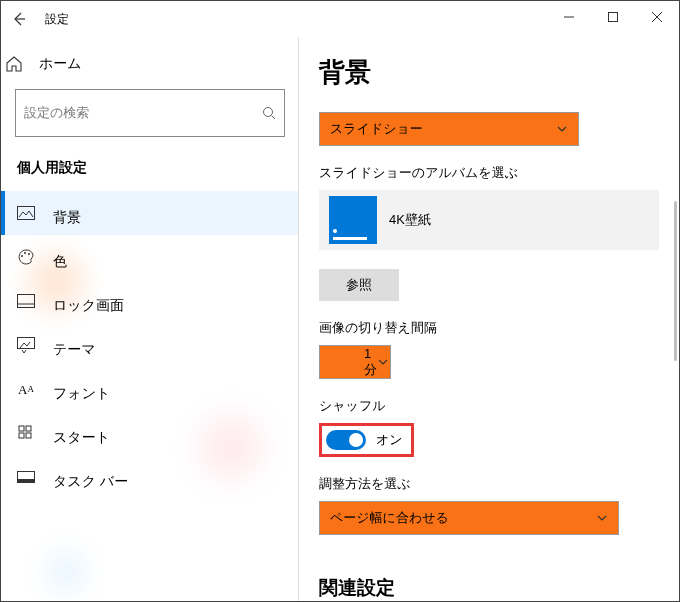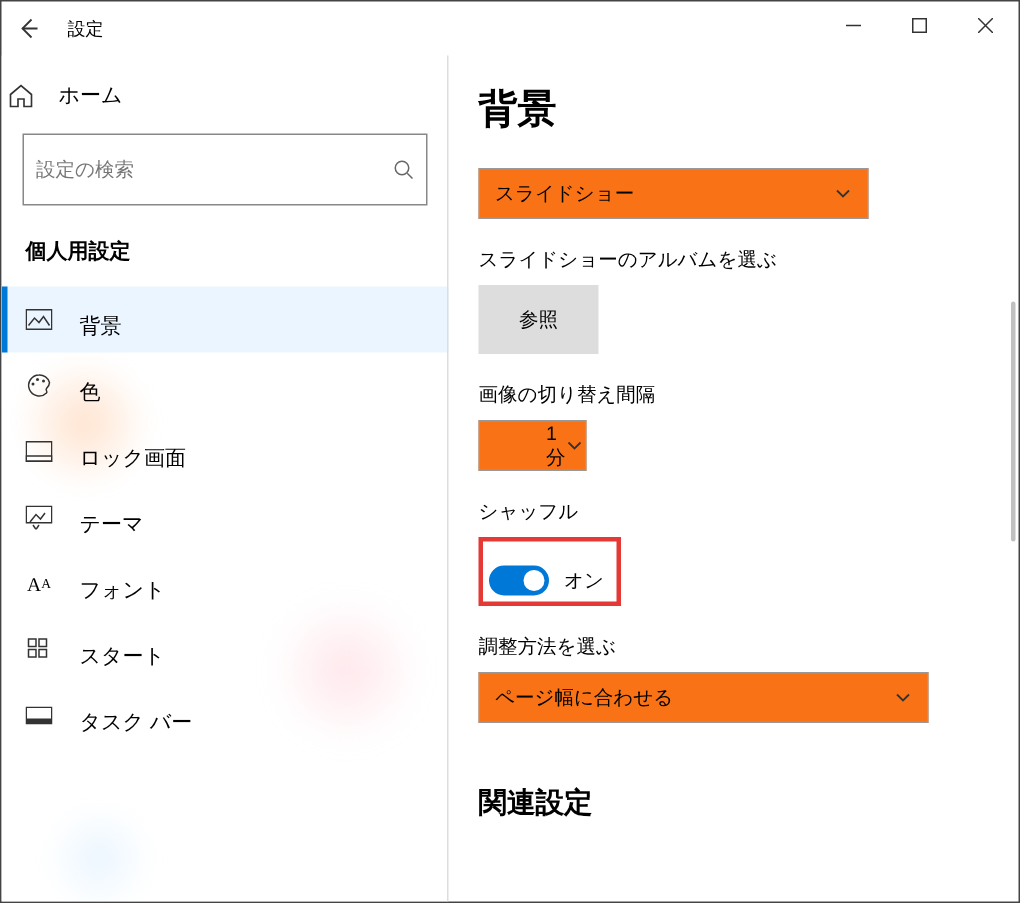--- a/index.html
+++ b/index.html
@@ -188,6 +188,13 @@
     </div>
 
     <div class="label">スライドショーのアルバムを選ぶ</div>
+    <div class="albumrow">
+      <div class="albumthumb">
+        <div class="dot"></div>
+          <div class="bar"></div>
+      </div>
+      <span>4K壁紙</span>
+    </div>
     <button class="browsebtn">
         <span>参照</span>
       </button>

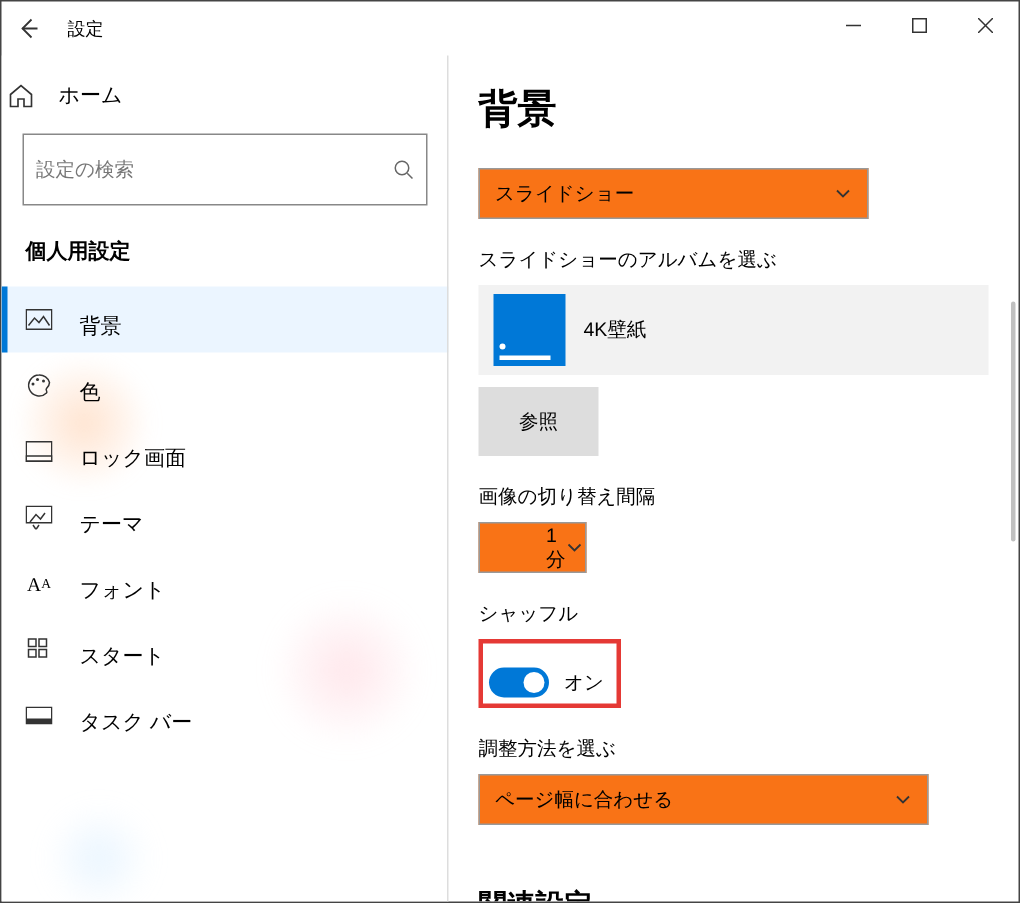--- a/index.html
+++ b/index.html
@@ -38,7 +38,7 @@
   .albumthumb { width: 48px; height: 48px; background: #0078d7; display: flex; flex-direction: column; justify-content: flex-end; padding: 4px; margin-right: 12px; }
   .albumthumb .bar { background: #fff; height: 3px; width: 34px; }
   .albumthumb .dot { width: 4px; height: 4px; border-radius: 50%; background: #fff; margin-bottom: 4px; }
-  .browsebtn { width: 80px; height: 46px; background: #ddd; border: none; margin-top: 8px; cursor: pointer; font-size: 13px; display: flex; align-items: center; justify-content: center; }
+  .browsebtn { width: 80px; height: 32px; background: #ddd; border: none; margin-top: 19px; cursor: pointer; font-size: 13px; display: flex; align-items: center; justify-content: center; }
   .togglewrap { display: inline-flex; align-items: center; border: 3px solid #e53935; padding: 16px 8px 4px 4px; }
   .toggle { width: 40px; height: 20px; border-radius: 10px; background: #0078d7; position: relative; margin-right: 10px; cursor: pointer; }
   .toggle .knob { position: absolute; right: 3px; top: 3px; width: 14px; height: 14px; border-radius: 50%; background: #fff; }

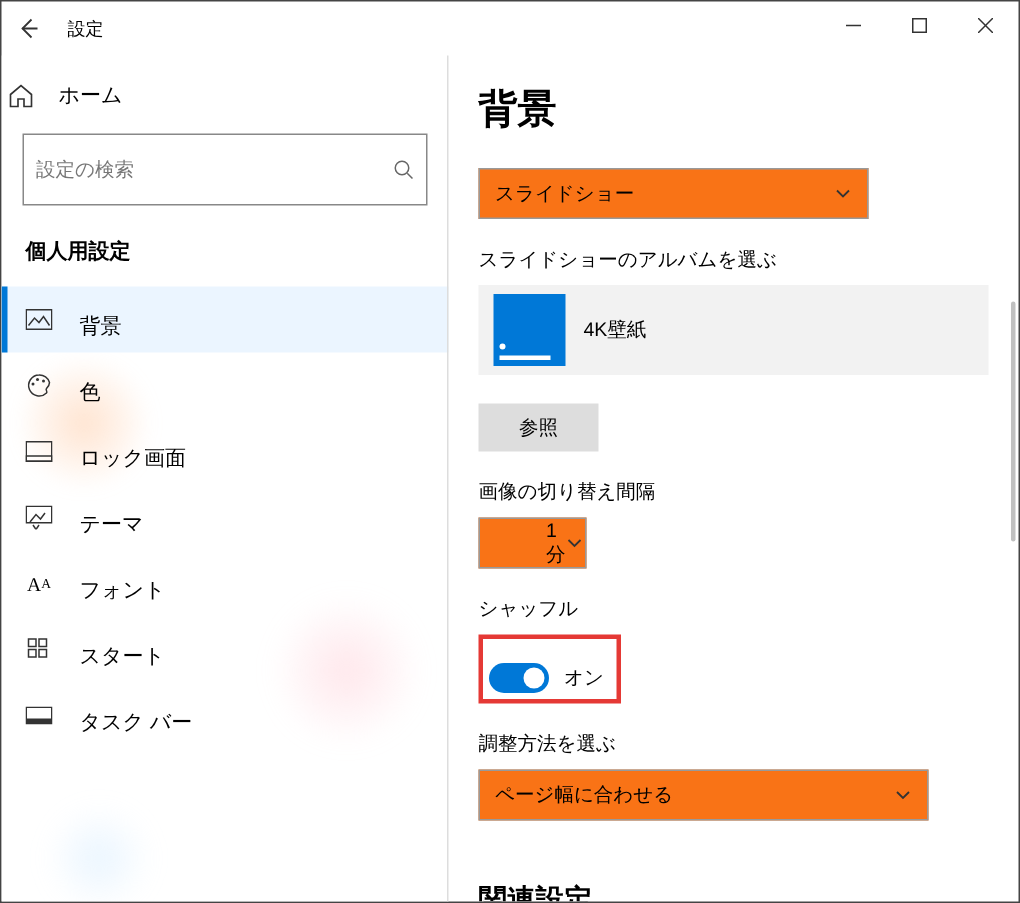--- a/index.html
+++ b/index.html
@@ -39,7 +39,7 @@
   .albumthumb .bar { background: #fff; height: 3px; width: 34px; }
   .albumthumb .dot { width: 4px; height: 4px; border-radius: 50%; background: #fff; margin-bottom: 4px; }
   .browsebtn { width: 80px; height: 32px; background: #ddd; border: none; margin-top: 19px; cursor: pointer; font-size: 13px; display: flex; align-items: center; justify-content: center; }
-  .togglewrap { display: inline-flex; align-items: center; border: 3px solid #e53935; padding: 16px 8px 4px 4px; }
+  .togglewrap { display: inline-flex; align-items: center; border: 3px solid #e53935; padding: 4px 8px 4px 4px; }
   .toggle { width: 40px; height: 20px; border-radius: 10px; background: #0078d7; position: relative; margin-right: 10px; cursor: pointer; }
   .toggle .knob { position: absolute; right: 3px; top: 3px; width: 14px; height: 14px; border-radius: 50%; background: #fff; }
   .heading2 { font-size: 19px; font-weight: 600; margin-top: 40px; }

